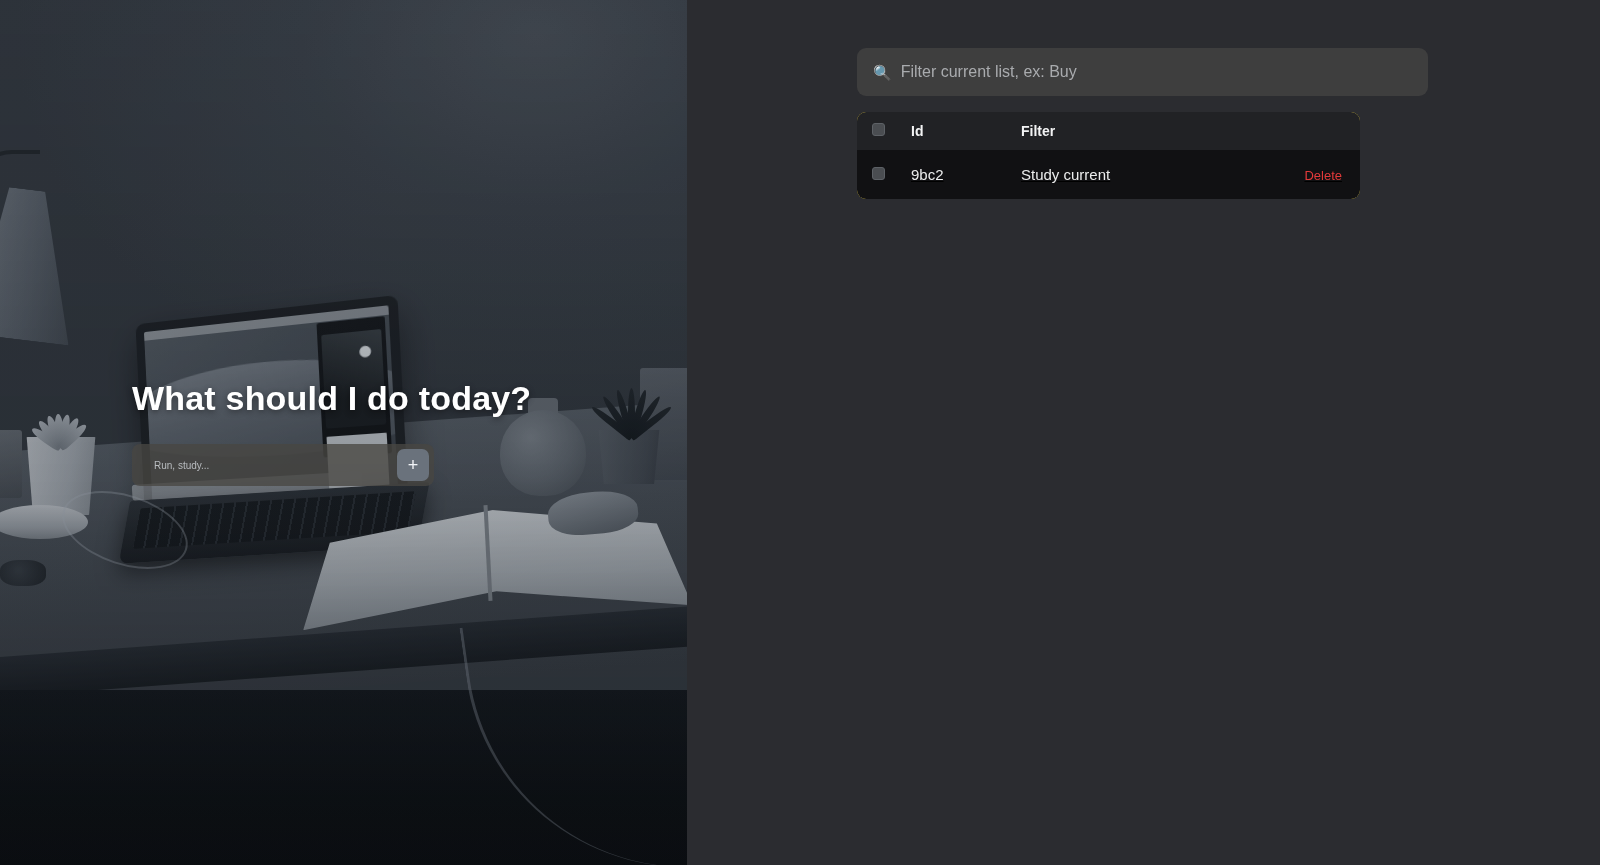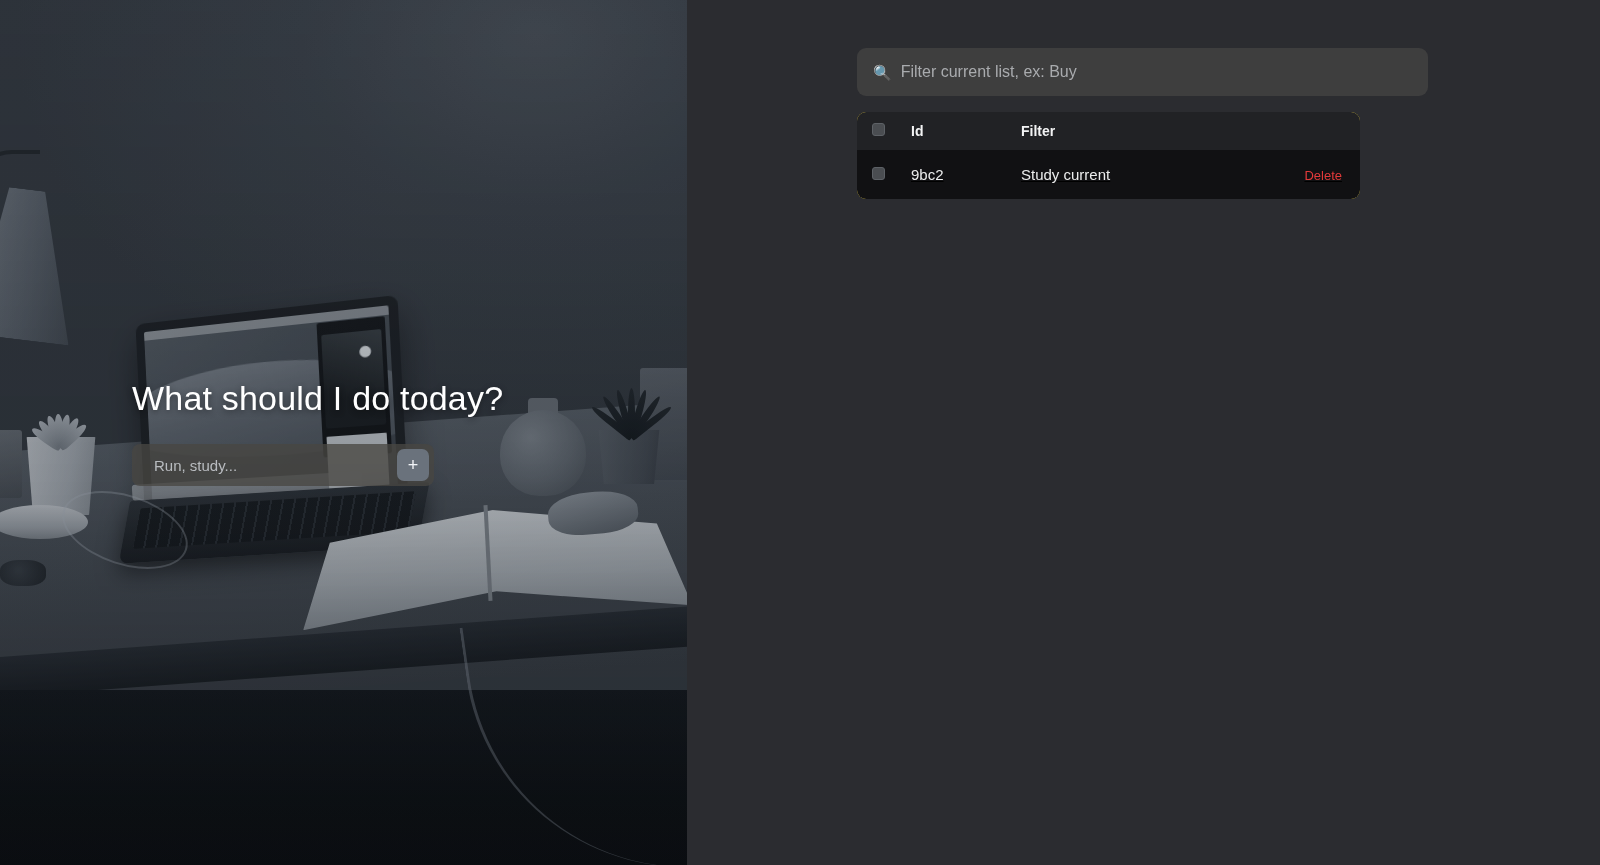--- a/index.html
+++ b/index.html
@@ -217,7 +217,7 @@
   .hero-title {
     color:#ffffff;
     font-size:34px;
-    font-weight:normal;
+    font-weight:bold;
     letter-spacing:.2px;
     margin-bottom:26px;
     text-shadow:0 2px 6px rgba(0,0,0,.45);

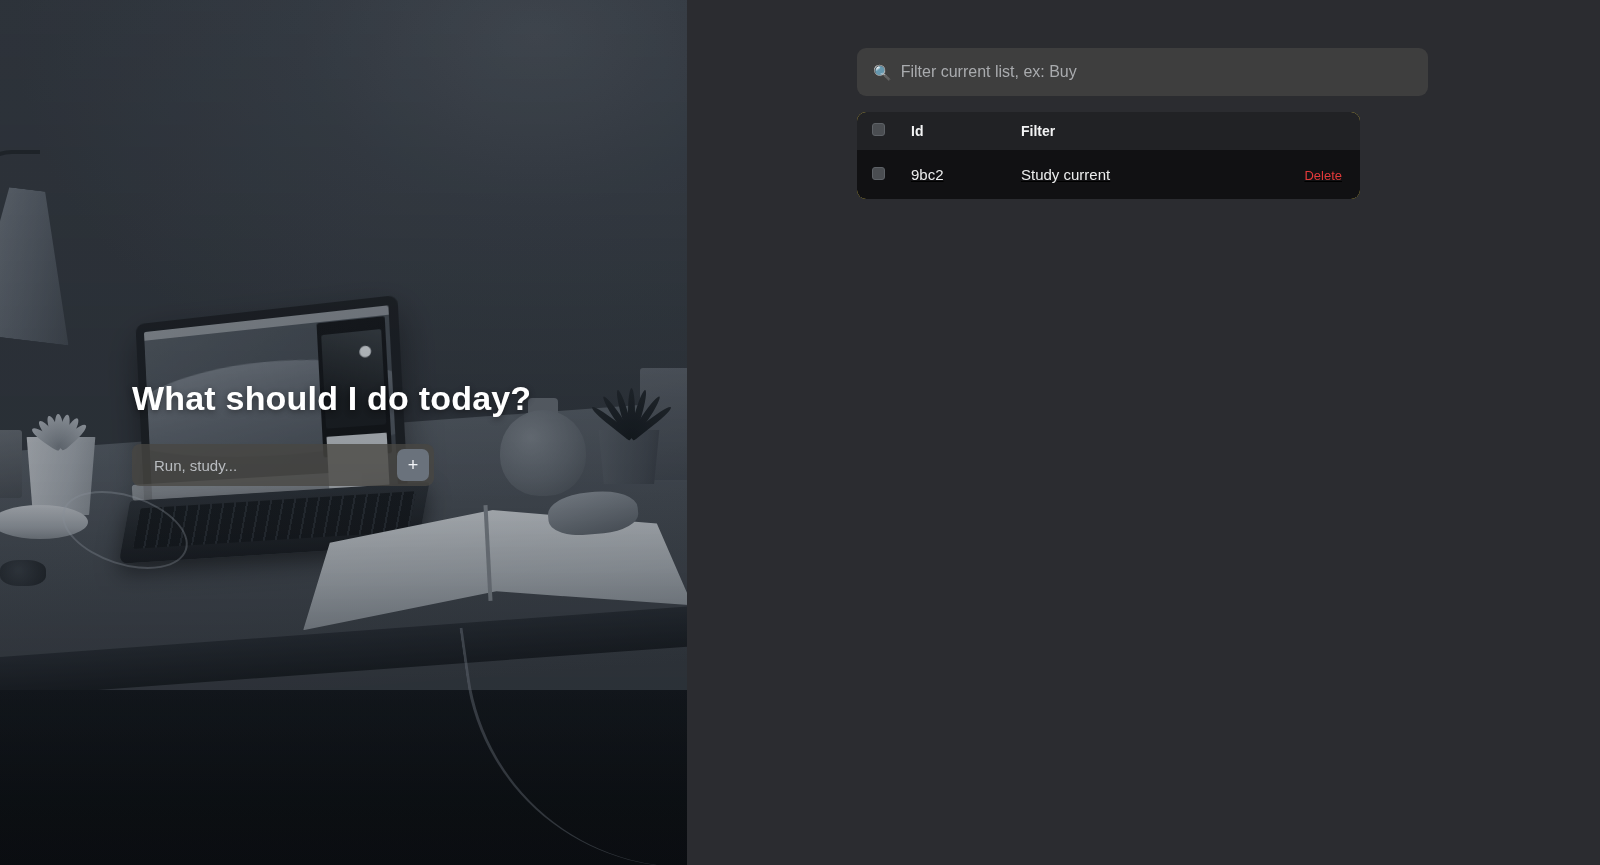--- a/index.html
+++ b/index.html
@@ -234,7 +234,7 @@
     background:transparent; border:none; outline:none;
     color:#e9eaec;
     font-family:"Liberation Sans", sans-serif;
-    font-size:15px;
+    font-size:10px;
     padding:0 14px 0 22px;
   }
   .add-input::placeholder { color:#b9bcc0; }

